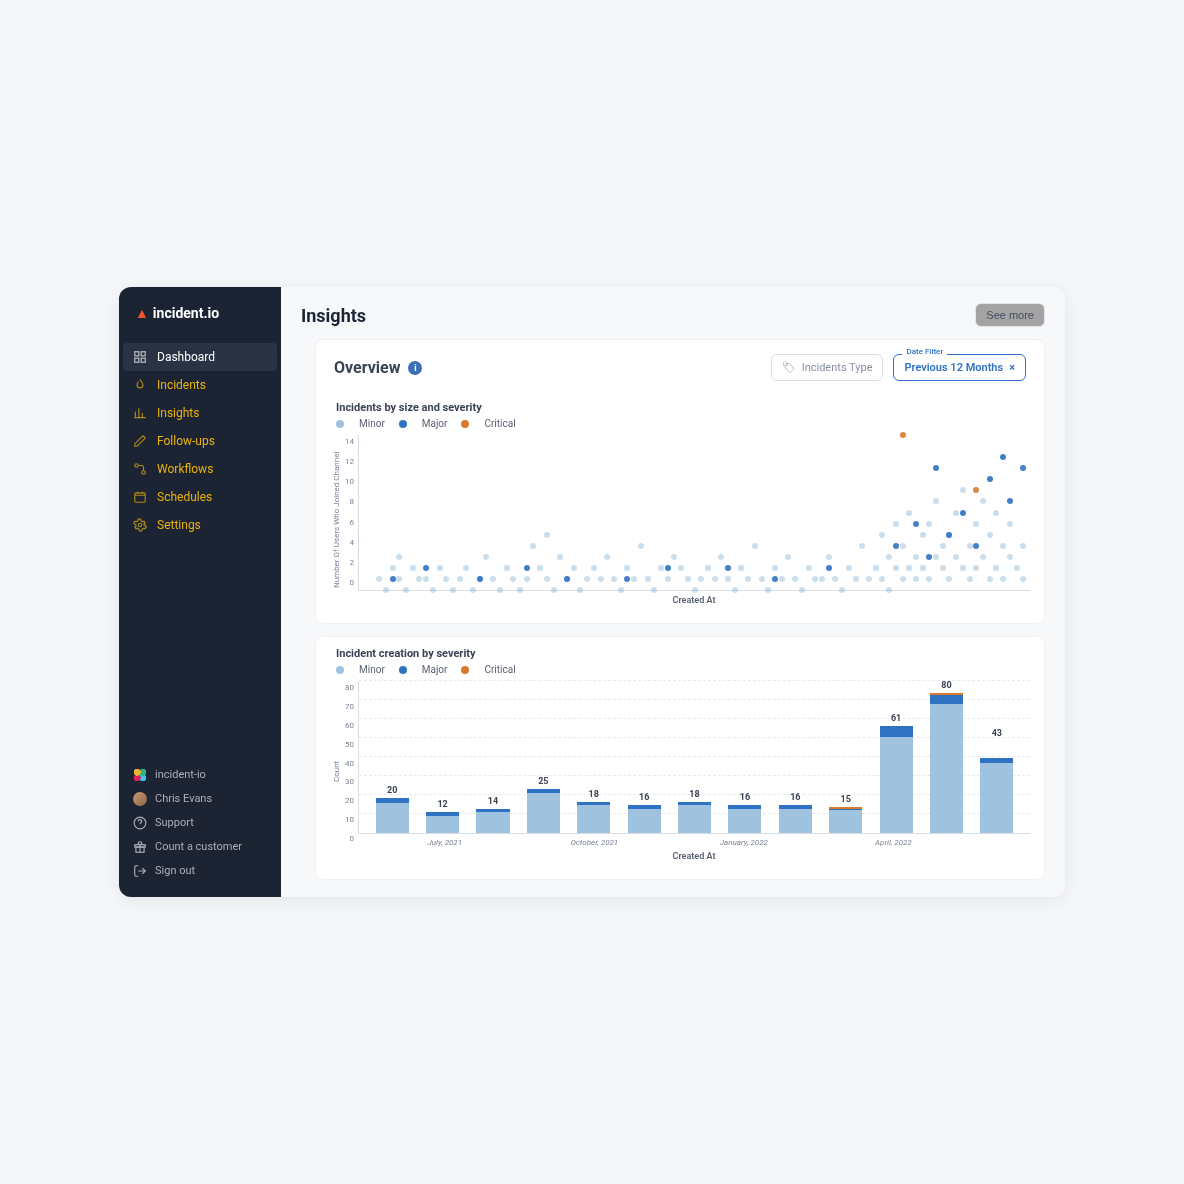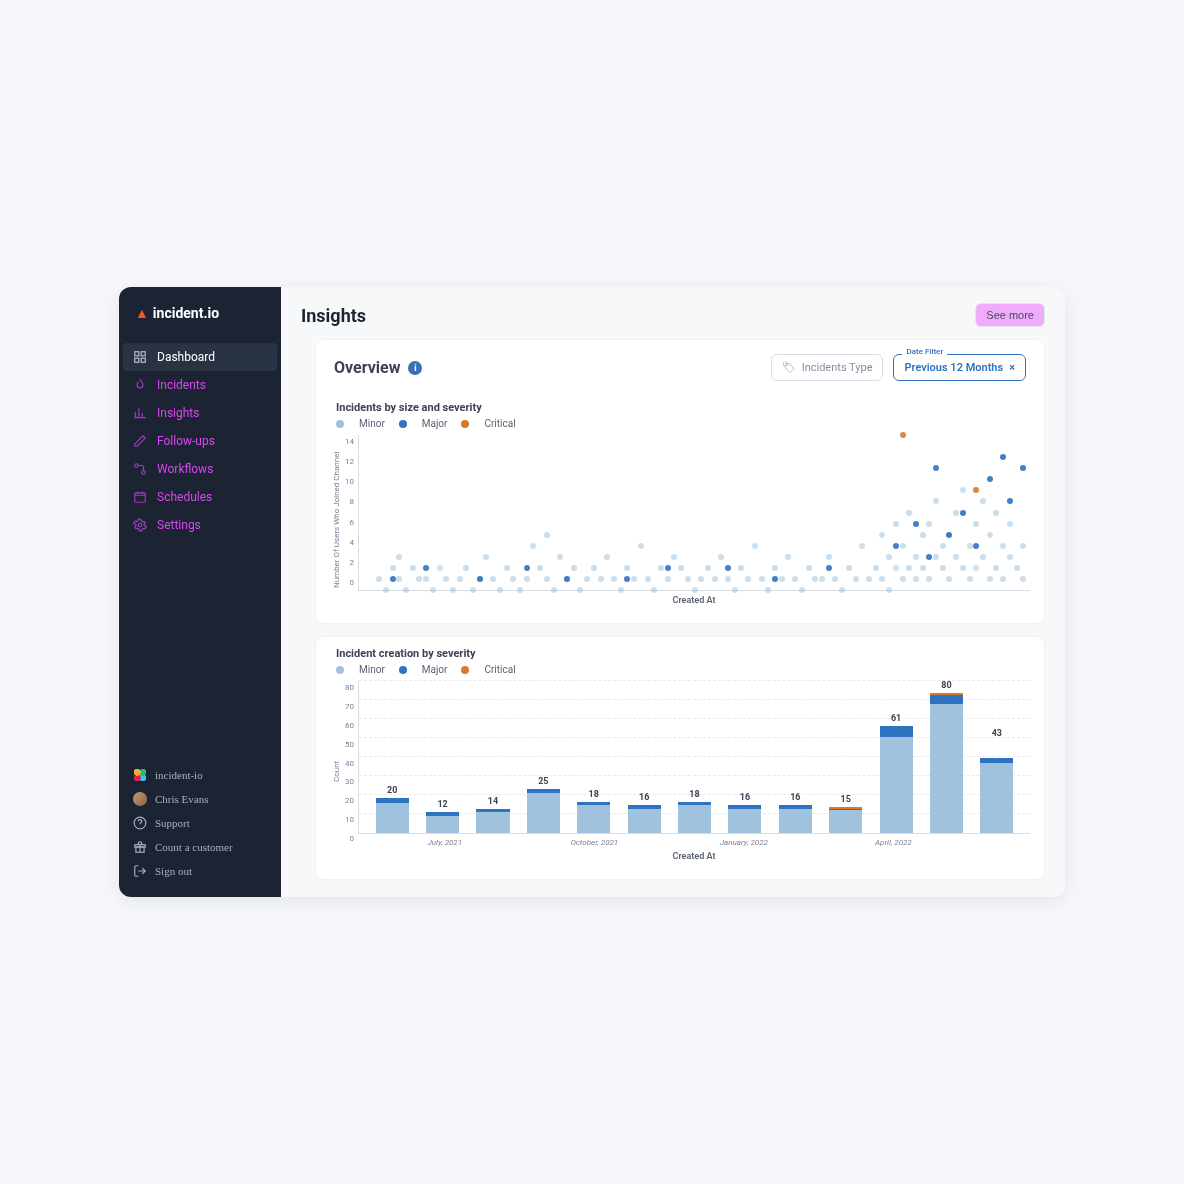--- a/index.html
+++ b/index.html
@@ -119,7 +119,7 @@
   color: #1c2434;
 }
 .see-more {
-  background: #f0abfc;
+  background: #a3a3a3;
   border: 1px solid #e3e6eb;
   border-radius: 6px;
   padding: 5px 10px;

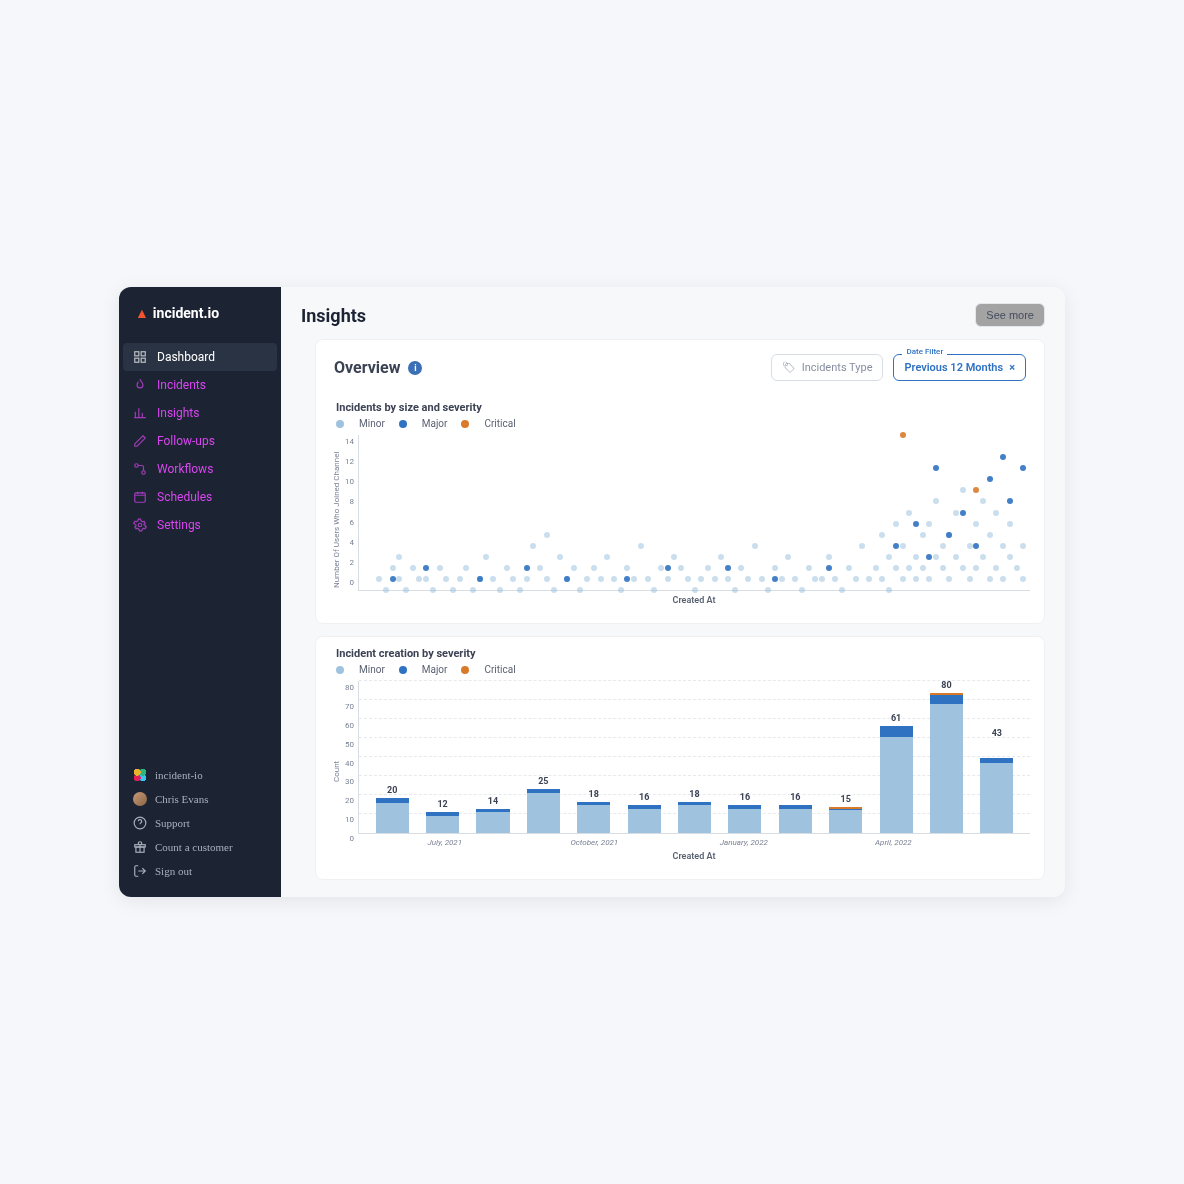--- a/index.html
+++ b/index.html
@@ -51,7 +51,7 @@
   gap: 10px;
   padding: 7px 14px;
   cursor: pointer;
-  color: #d946ef;
+  color: #eab308;
   font-size: 12px;
 }
 .nav-item.active {

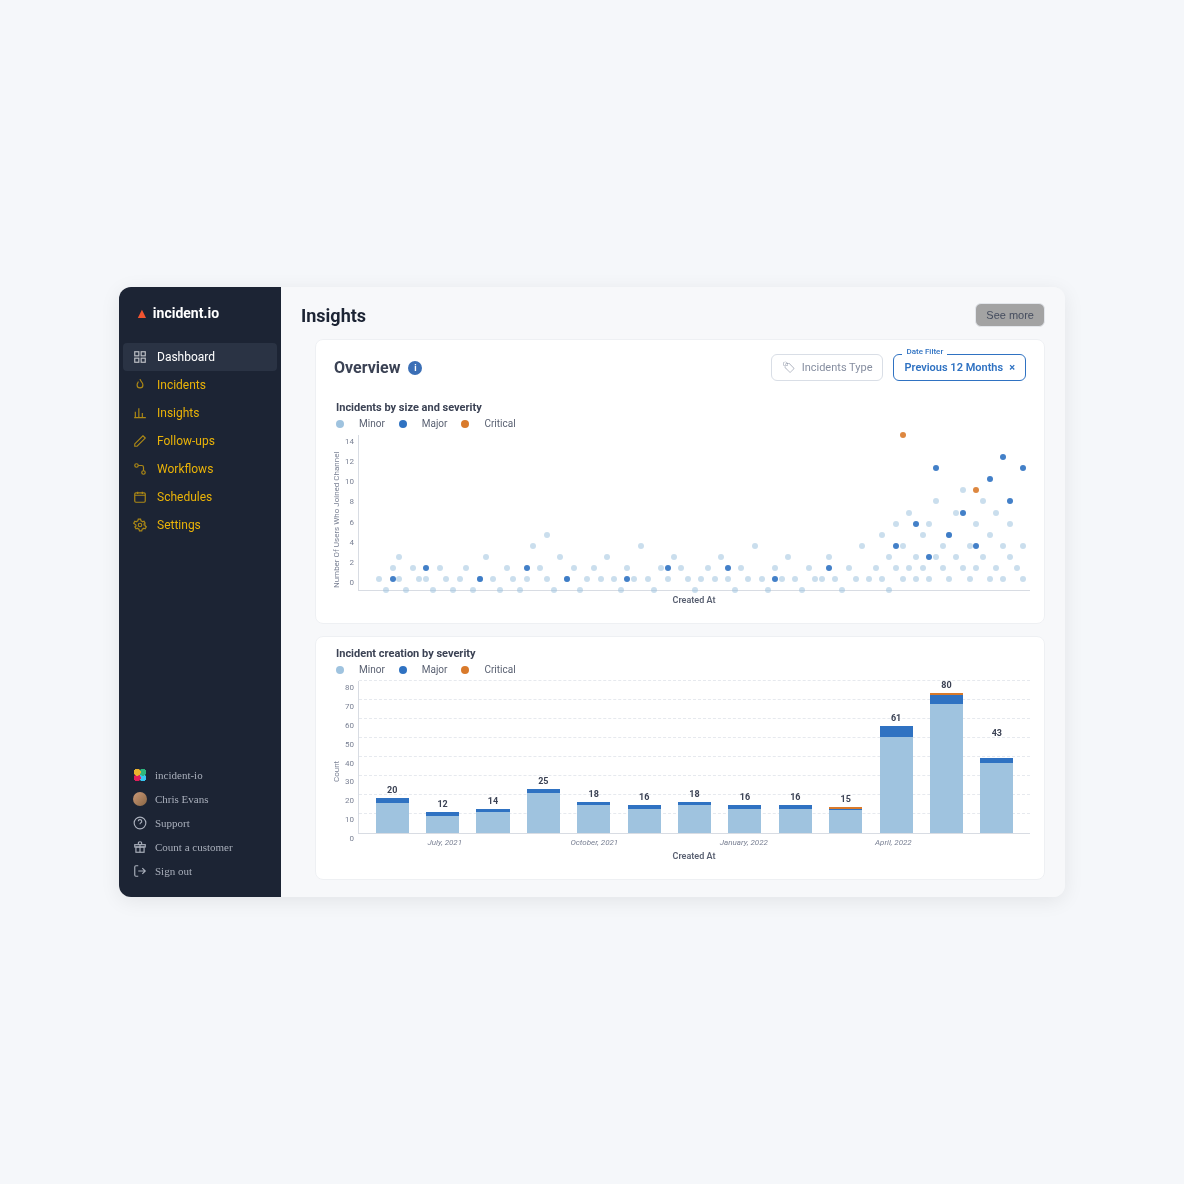--- a/index.html
+++ b/index.html
@@ -75,13 +75,11 @@
 }
 .sb-item {
   display: flex;
-  align-items: center;
   gap: 8px;
   padding: 5px 14px;
   font-size: 11px;
   color: #a9afbb;
   cursor: pointer;
-  font-family: Liberation Serif, serif;
 }
 .sb-item .sb-icon {
   width: 14px; height: 14px;

